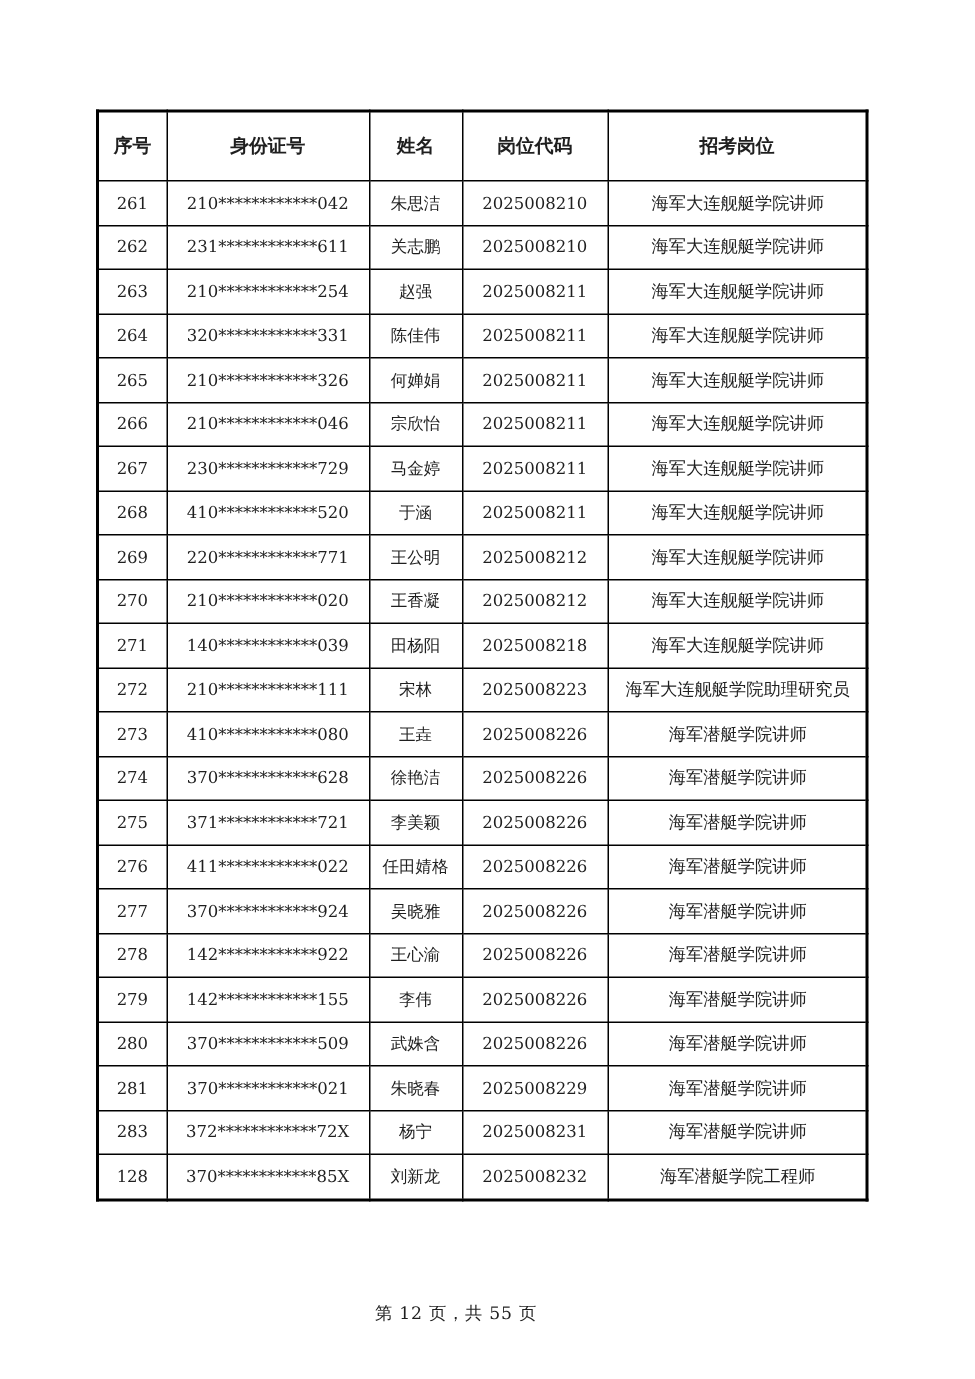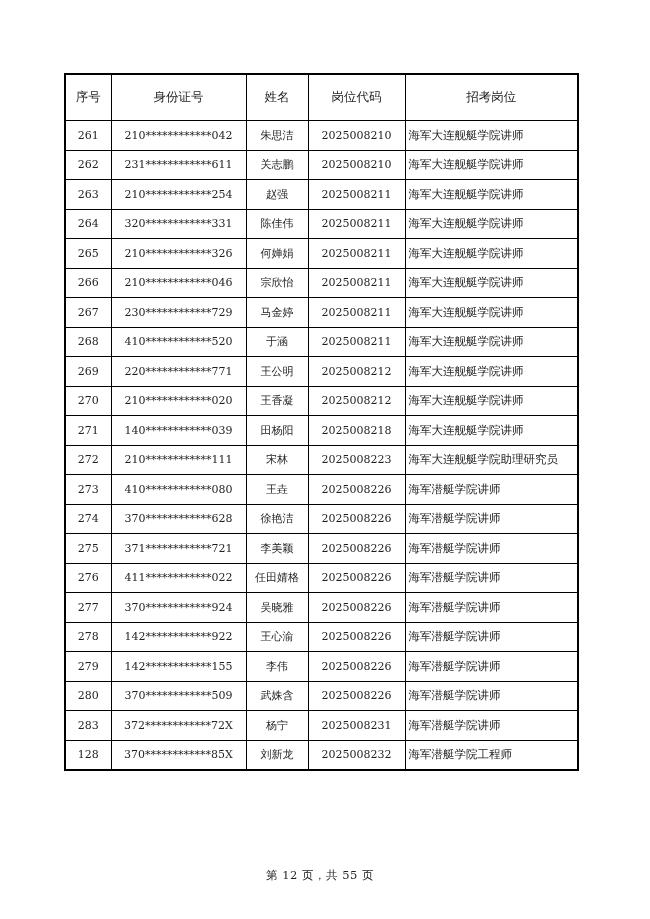--- a/index.html
+++ b/index.html
@@ -38,7 +38,7 @@
   table.roster th {
     height: 45px;
     font-family: "DejaVu Sans", "Liberation Sans", sans-serif;
-    font-weight: normal;
+    font-weight: bold;
     font-size: 12.5px;
     vertical-align: middle;
     padding: 0;

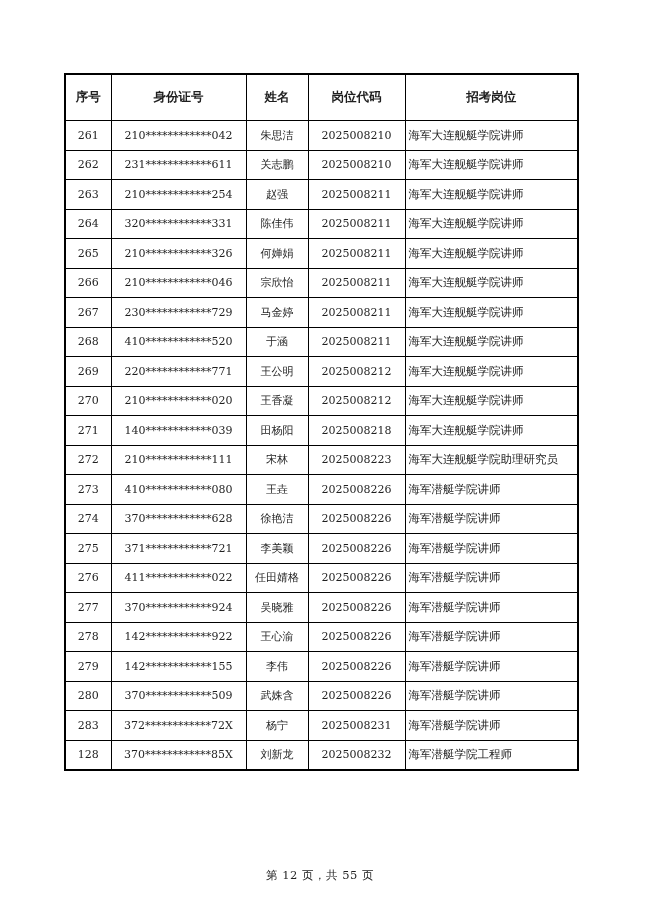--- a/index.html
+++ b/index.html
@@ -51,7 +51,7 @@
     padding: 0 2px;
   }
   table.roster td.c4 {
-    text-align: left;
+    text-align: center;
     padding-left: 3px;
     font-size: 11.5px;
   }

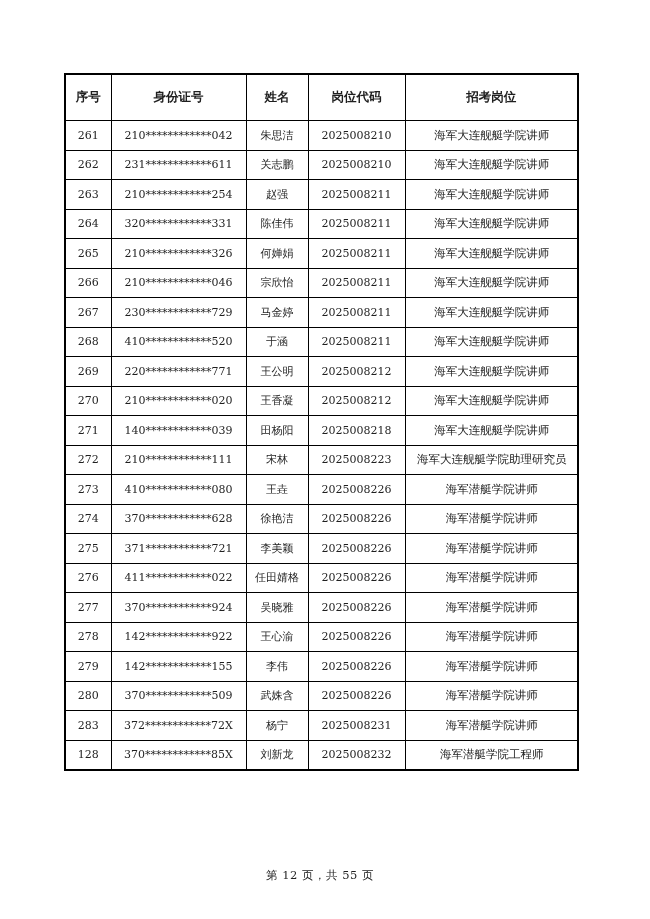--- a/index.html
+++ b/index.html
@@ -233,6 +233,13 @@
           <td class="c4">海军潜艇学院讲师</td>
         </tr>
         <tr>
+          <td class="c0">281</td>
+          <td class="c1">370************021</td>
+          <td class="c2">朱晓春</td>
+          <td class="c3">2025008229</td>
+          <td class="c4">海军潜艇学院讲师</td>
+        </tr>
+        <tr>
           <td class="c0">283</td>
           <td class="c1">372************72X</td>
           <td class="c2">杨宁</td>

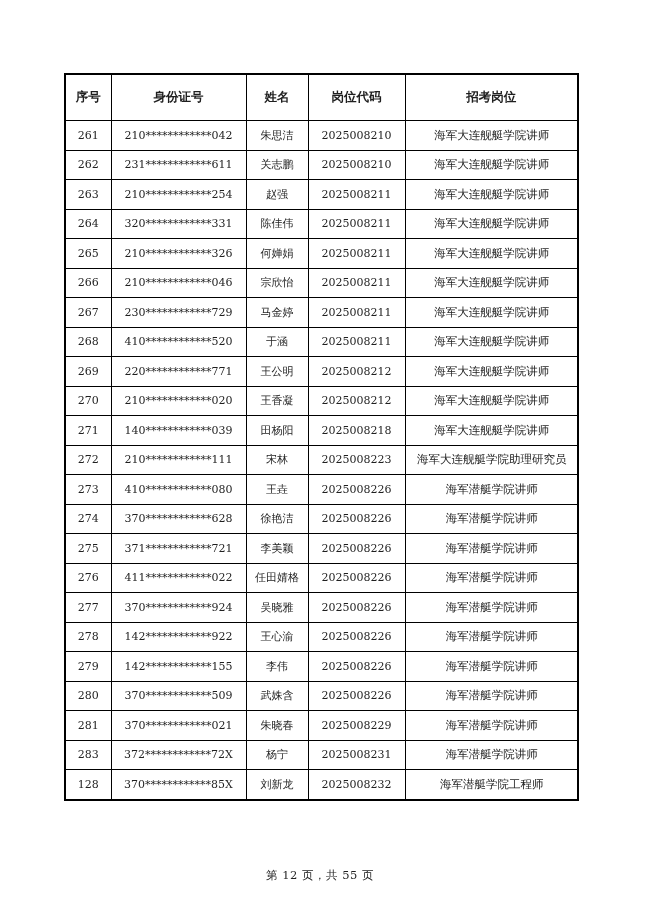--- a/index.html
+++ b/index.html
@@ -61,7 +61,7 @@
   .footer {
     position: absolute;
     top: 868px;
-    left: 16px;
+    left: 0;
     width: 608px;
     text-align: center;
     font-size: 11.5px;

